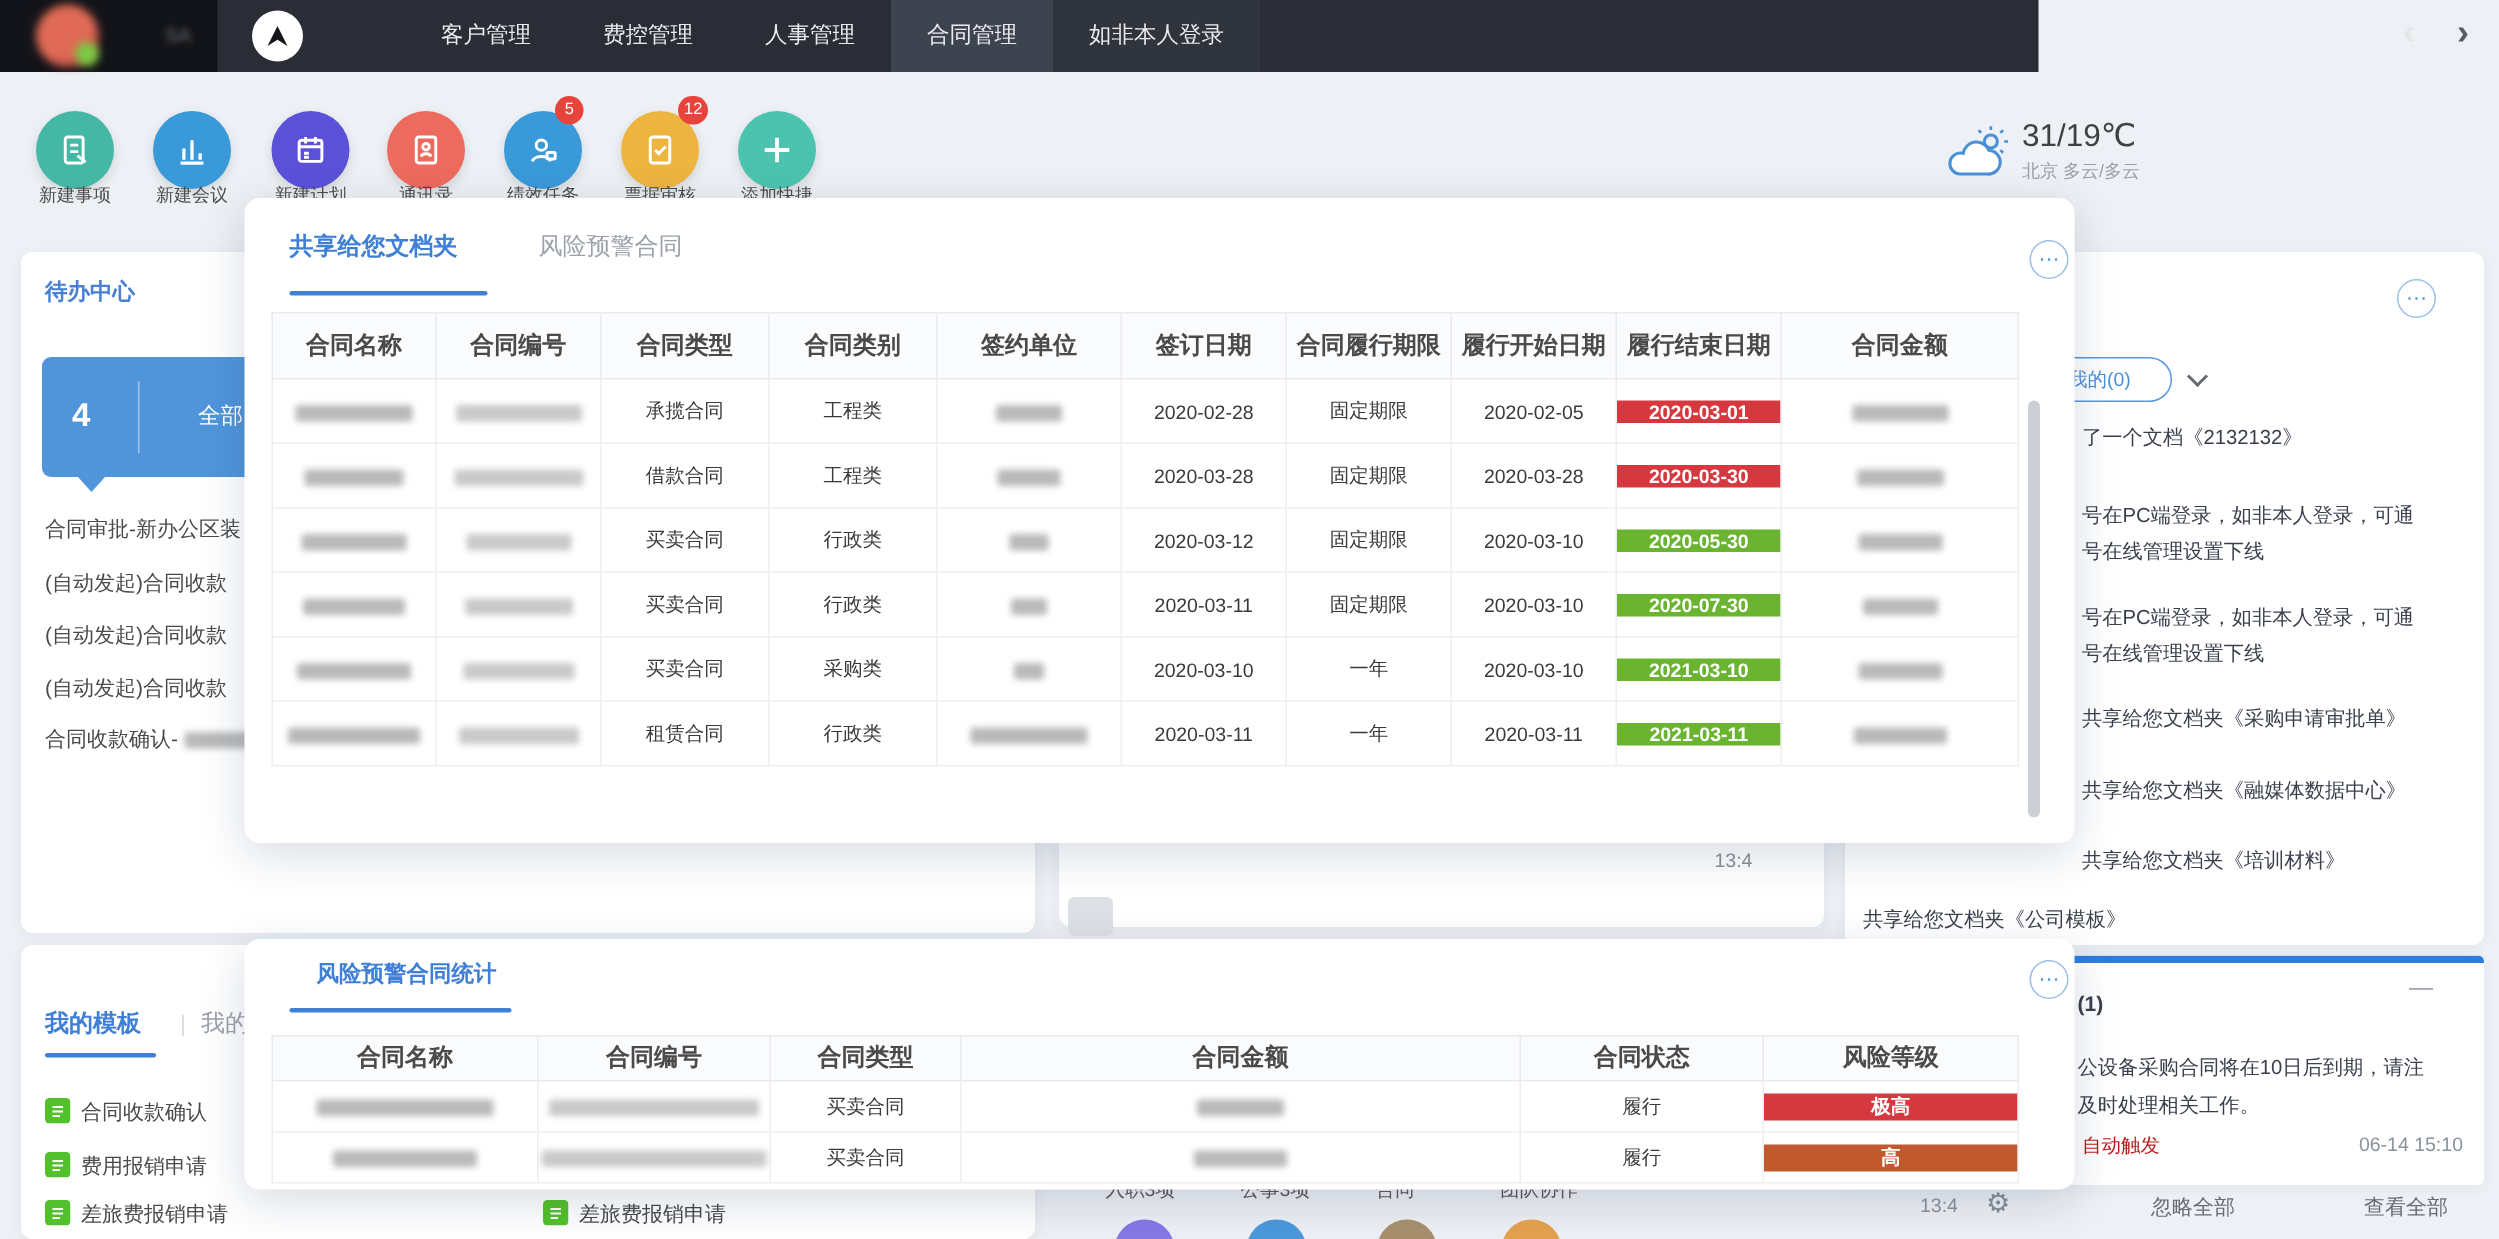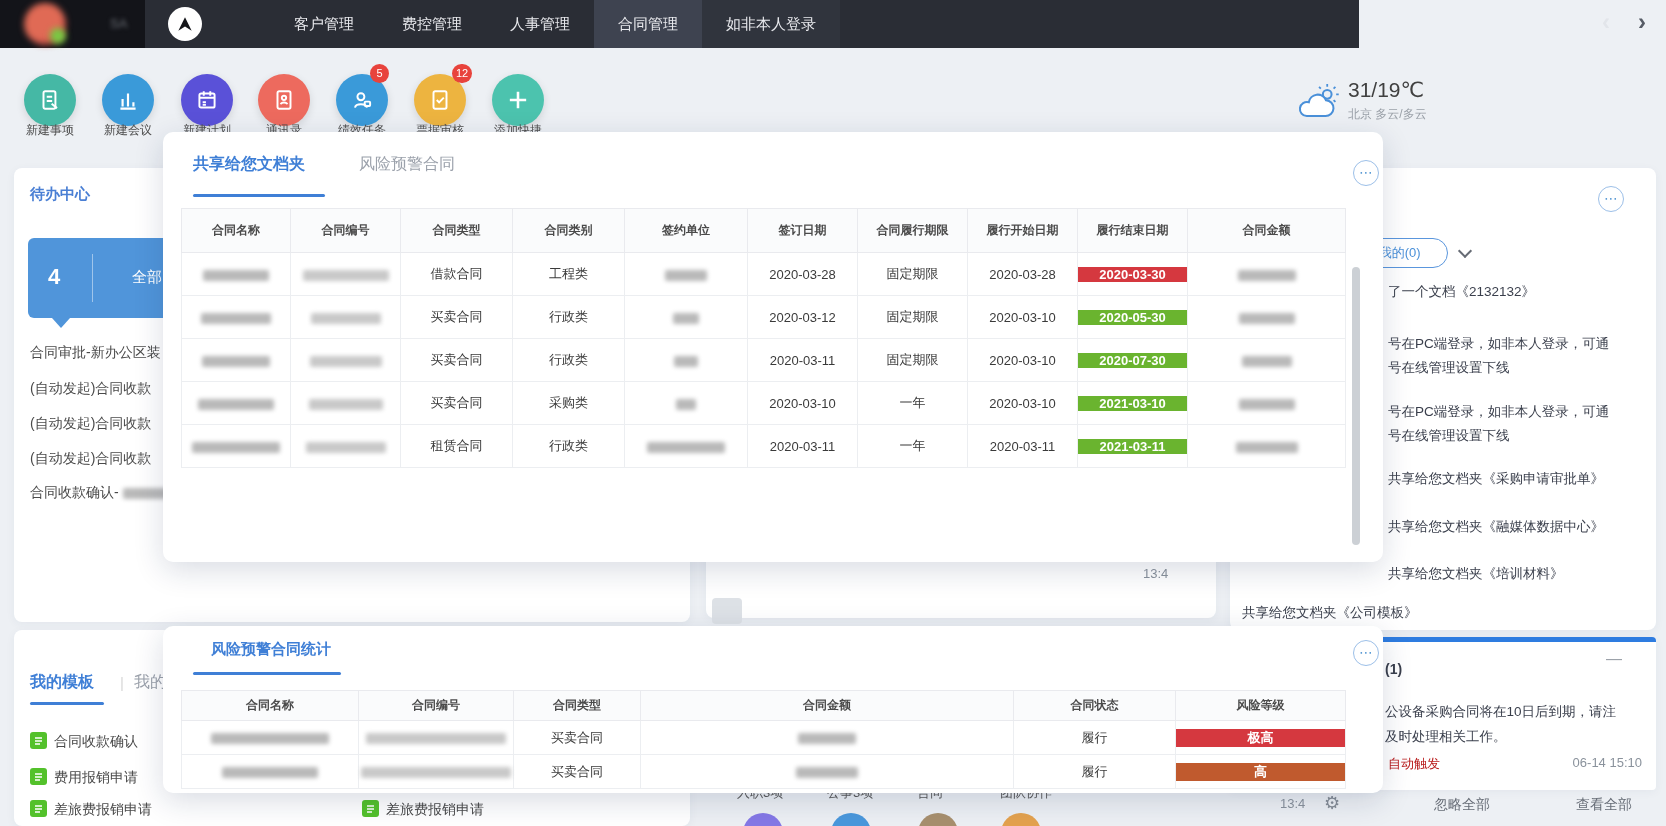--- a/index.html
+++ b/index.html
@@ -54,7 +54,7 @@
   .more-btn { position:absolute; width:26px; height:26px; border-radius:50%; border:1px solid #9cbfe8; color:#5b9bd5; font-size:14px; line-height:23px; text-align:center; cursor:pointer; background:#fff; }
 
   table.grid { border-collapse:collapse; table-layout:fixed; }
-  table.grid th { background:#fafbfc; font-size:12px; font-weight:bold; color:#4a4a4a; border:1px solid #e9eaee; }
+  table.grid th { background:#fafbfc; font-size:16px; font-weight:bold; color:#4a4a4a; border:1px solid #e9eaee; }
   table.grid td { font-size:13px; color:#3a3a3a; text-align:center; border:1px solid #eceef1; background:#fff; }
   .pad0 { padding:0 !important; }
   .date-badge { width:100%; height:100%; display:flex; align-items:center; justify-content:center; color:#fff; font-weight:bold; font-size:13px; }

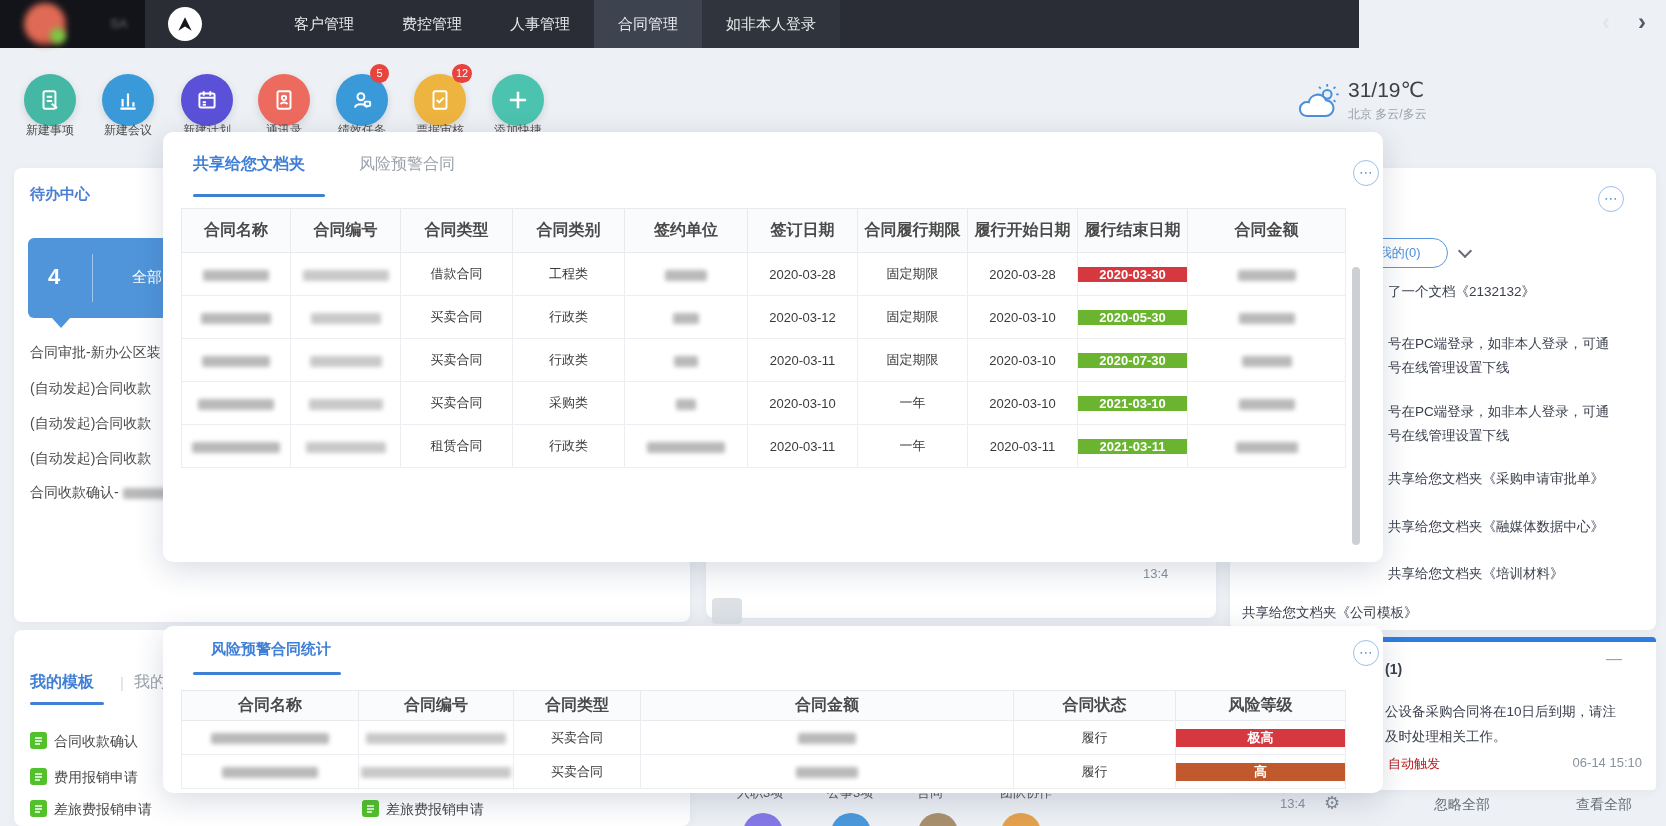--- a/index.html
+++ b/index.html
@@ -302,6 +302,20 @@
         <th>合同金额</th>
       </tr>
       <tr style="height:43px">
+        <td><span class="blurbar" style="width:78px"></span></td>
+        <td><span class="blurbar lt" style="width:84px"></span></td>
+        <td>承揽合同</td>
+        <td>工程类</td>
+        <td><span class="blurbar" style="width:44px"></span></td>
+        <td>2020-02-28</td>
+        <td>固定期限</td>
+        <td>2020-02-05</td>
+        <td class="pad0">
+              <div class="date-badge bg-red">2020-03-01</div>
+            </td>
+        <td><span class="blurbar" style="width:64px"></span></td>
+      </tr>
+      <tr style="height:43px">
         <td><span class="blurbar" style="width:66px"></span></td>
         <td><span class="blurbar lt" style="width:86px"></span></td>
         <td>借款合同</td>

